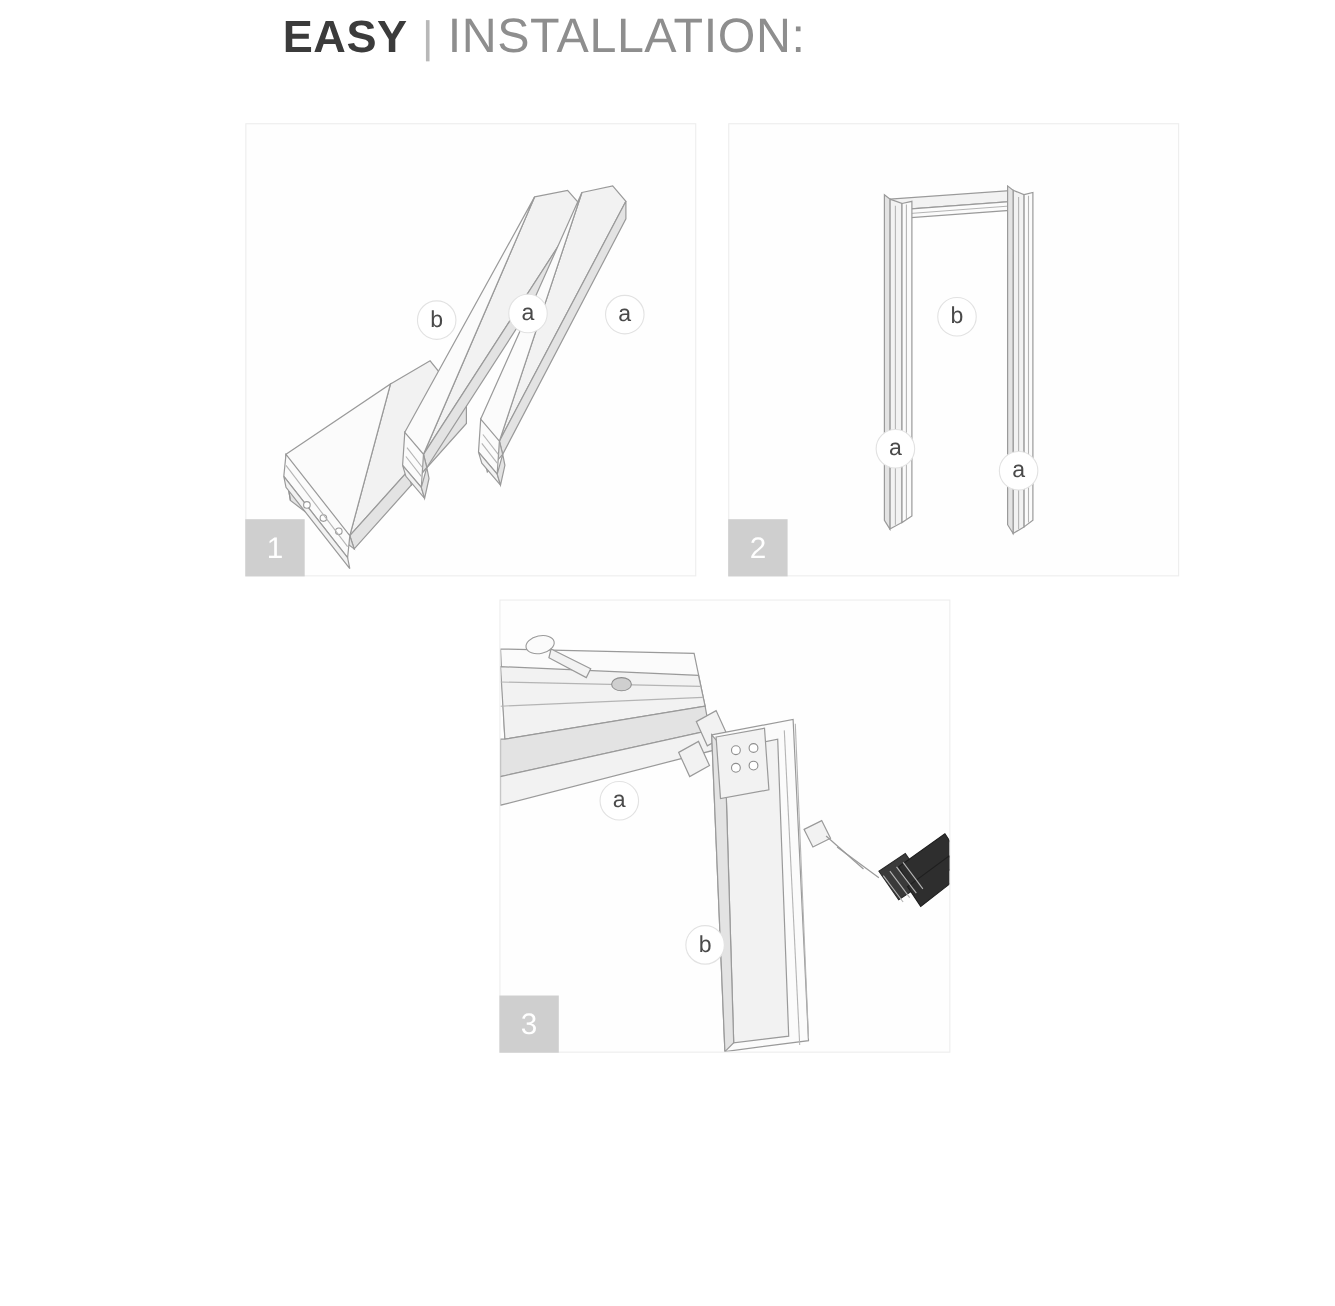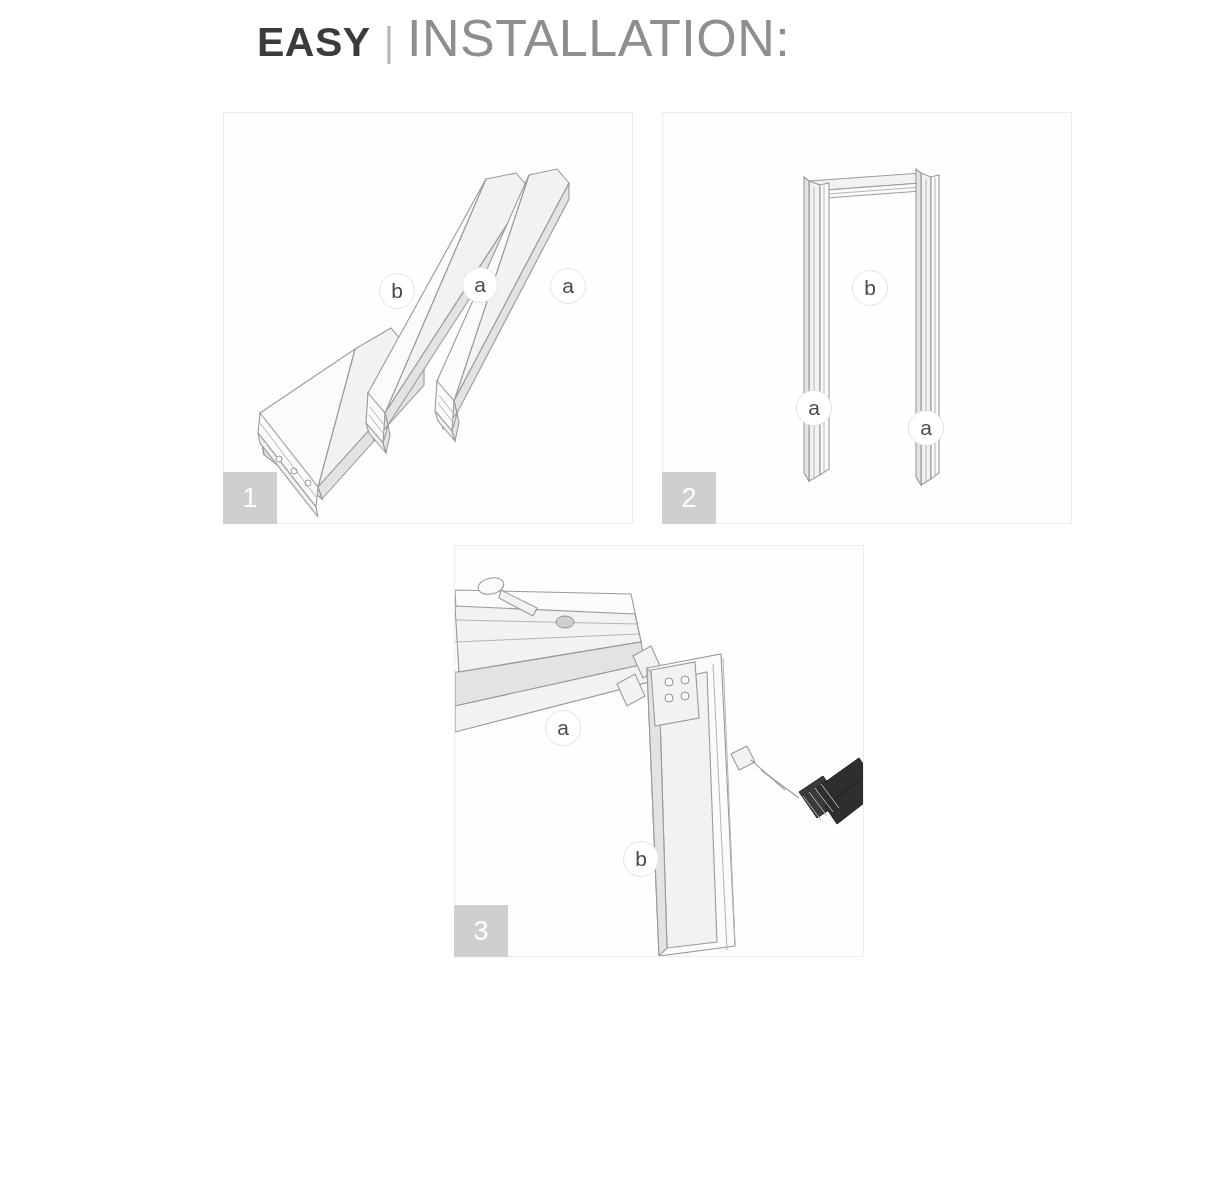--- a/index.html
+++ b/index.html
@@ -45,7 +45,7 @@
     margin: 0 13px;
   }
   .title-light {
-    font-size: 52px;
+    font-size: 44px;
     font-weight: 300;
     color: #8e8e8e;
     letter-spacing: 0.5px;

